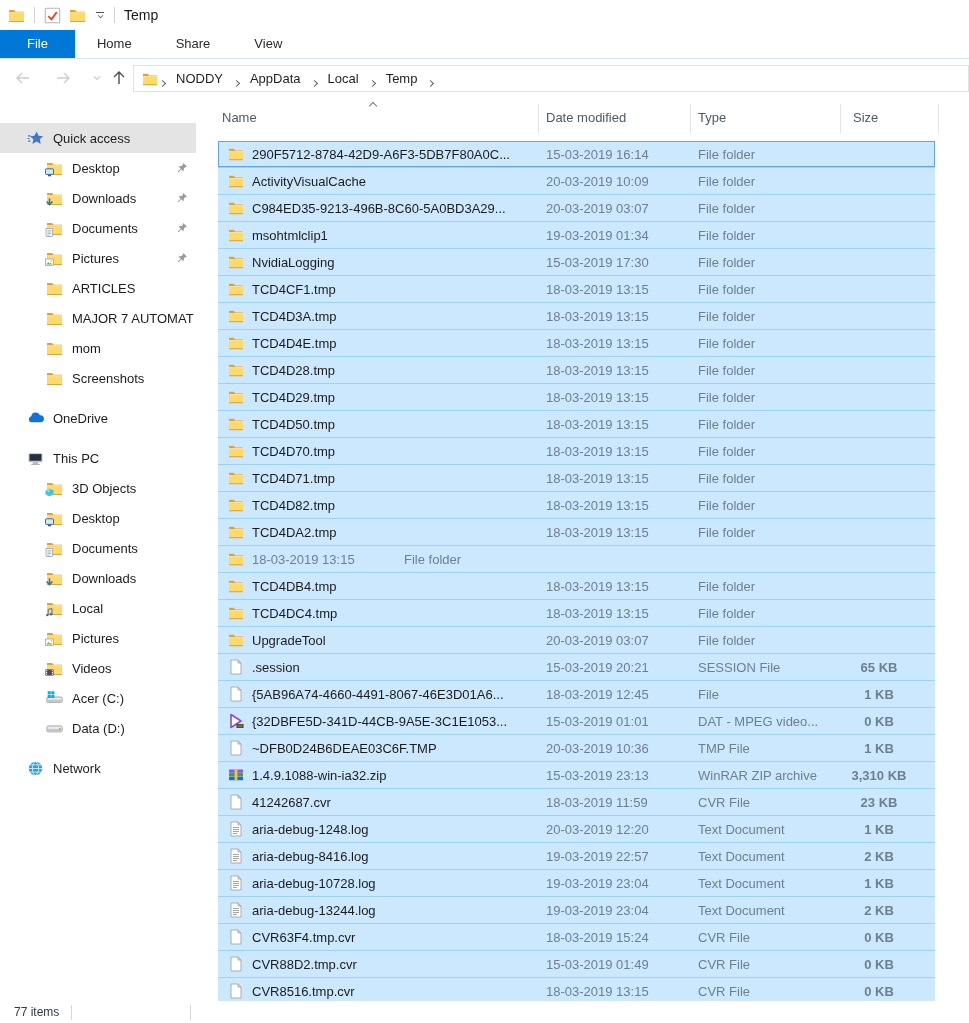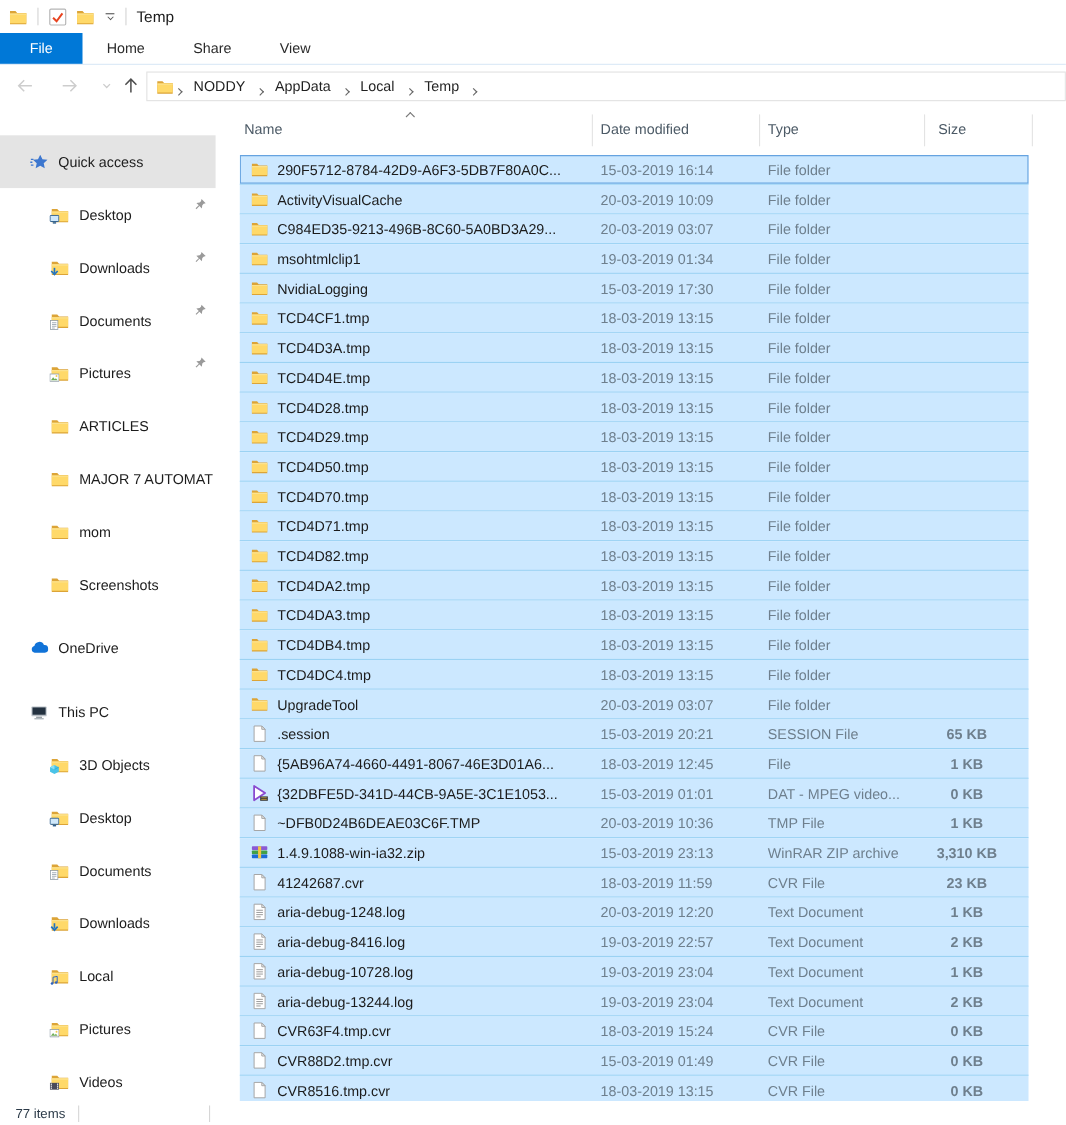--- a/index.html
+++ b/index.html
@@ -34,7 +34,7 @@
 
   
   .sidebar { width:210px; flex:0 0 210px; padding-top:26px; overflow:hidden; }
-  .side-item { height:48px; display:flex; align-items:center; position:relative; white-space:nowrap; cursor:default; }
+  .side-item { height:30px; display:flex; align-items:center; position:relative; white-space:nowrap; cursor:default; }
   .side-item.gap { margin-top:10px; }
   .side-item.sel { background:#e4e4e4; width:196px; }
   .side-item .sicon { width:17px; height:17px; flex:0 0 auto; position:relative; display:inline-flex; }

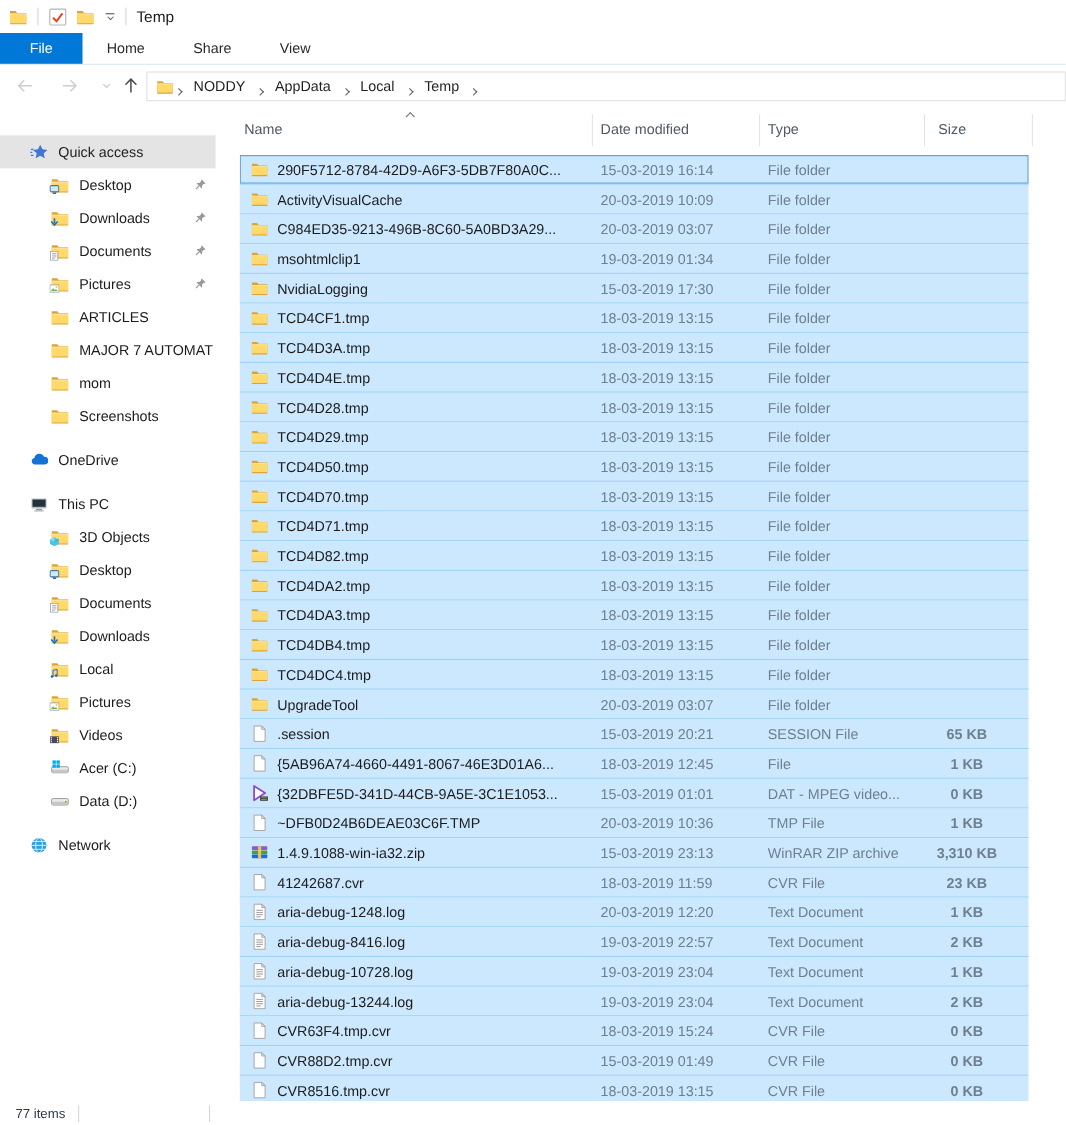--- a/index.html
+++ b/index.html
@@ -652,7 +652,6 @@
               <path d="M1 5h14v1.1H1z" fill="#fce28e"></path>
             </svg>
           </span>
-          <span class="c name">TCD4DA3.tmp</span>
           <span class="c date">18-03-2019 13:15</span>
           <span class="c type">File folder</span>
           <span class="c size"></span>

